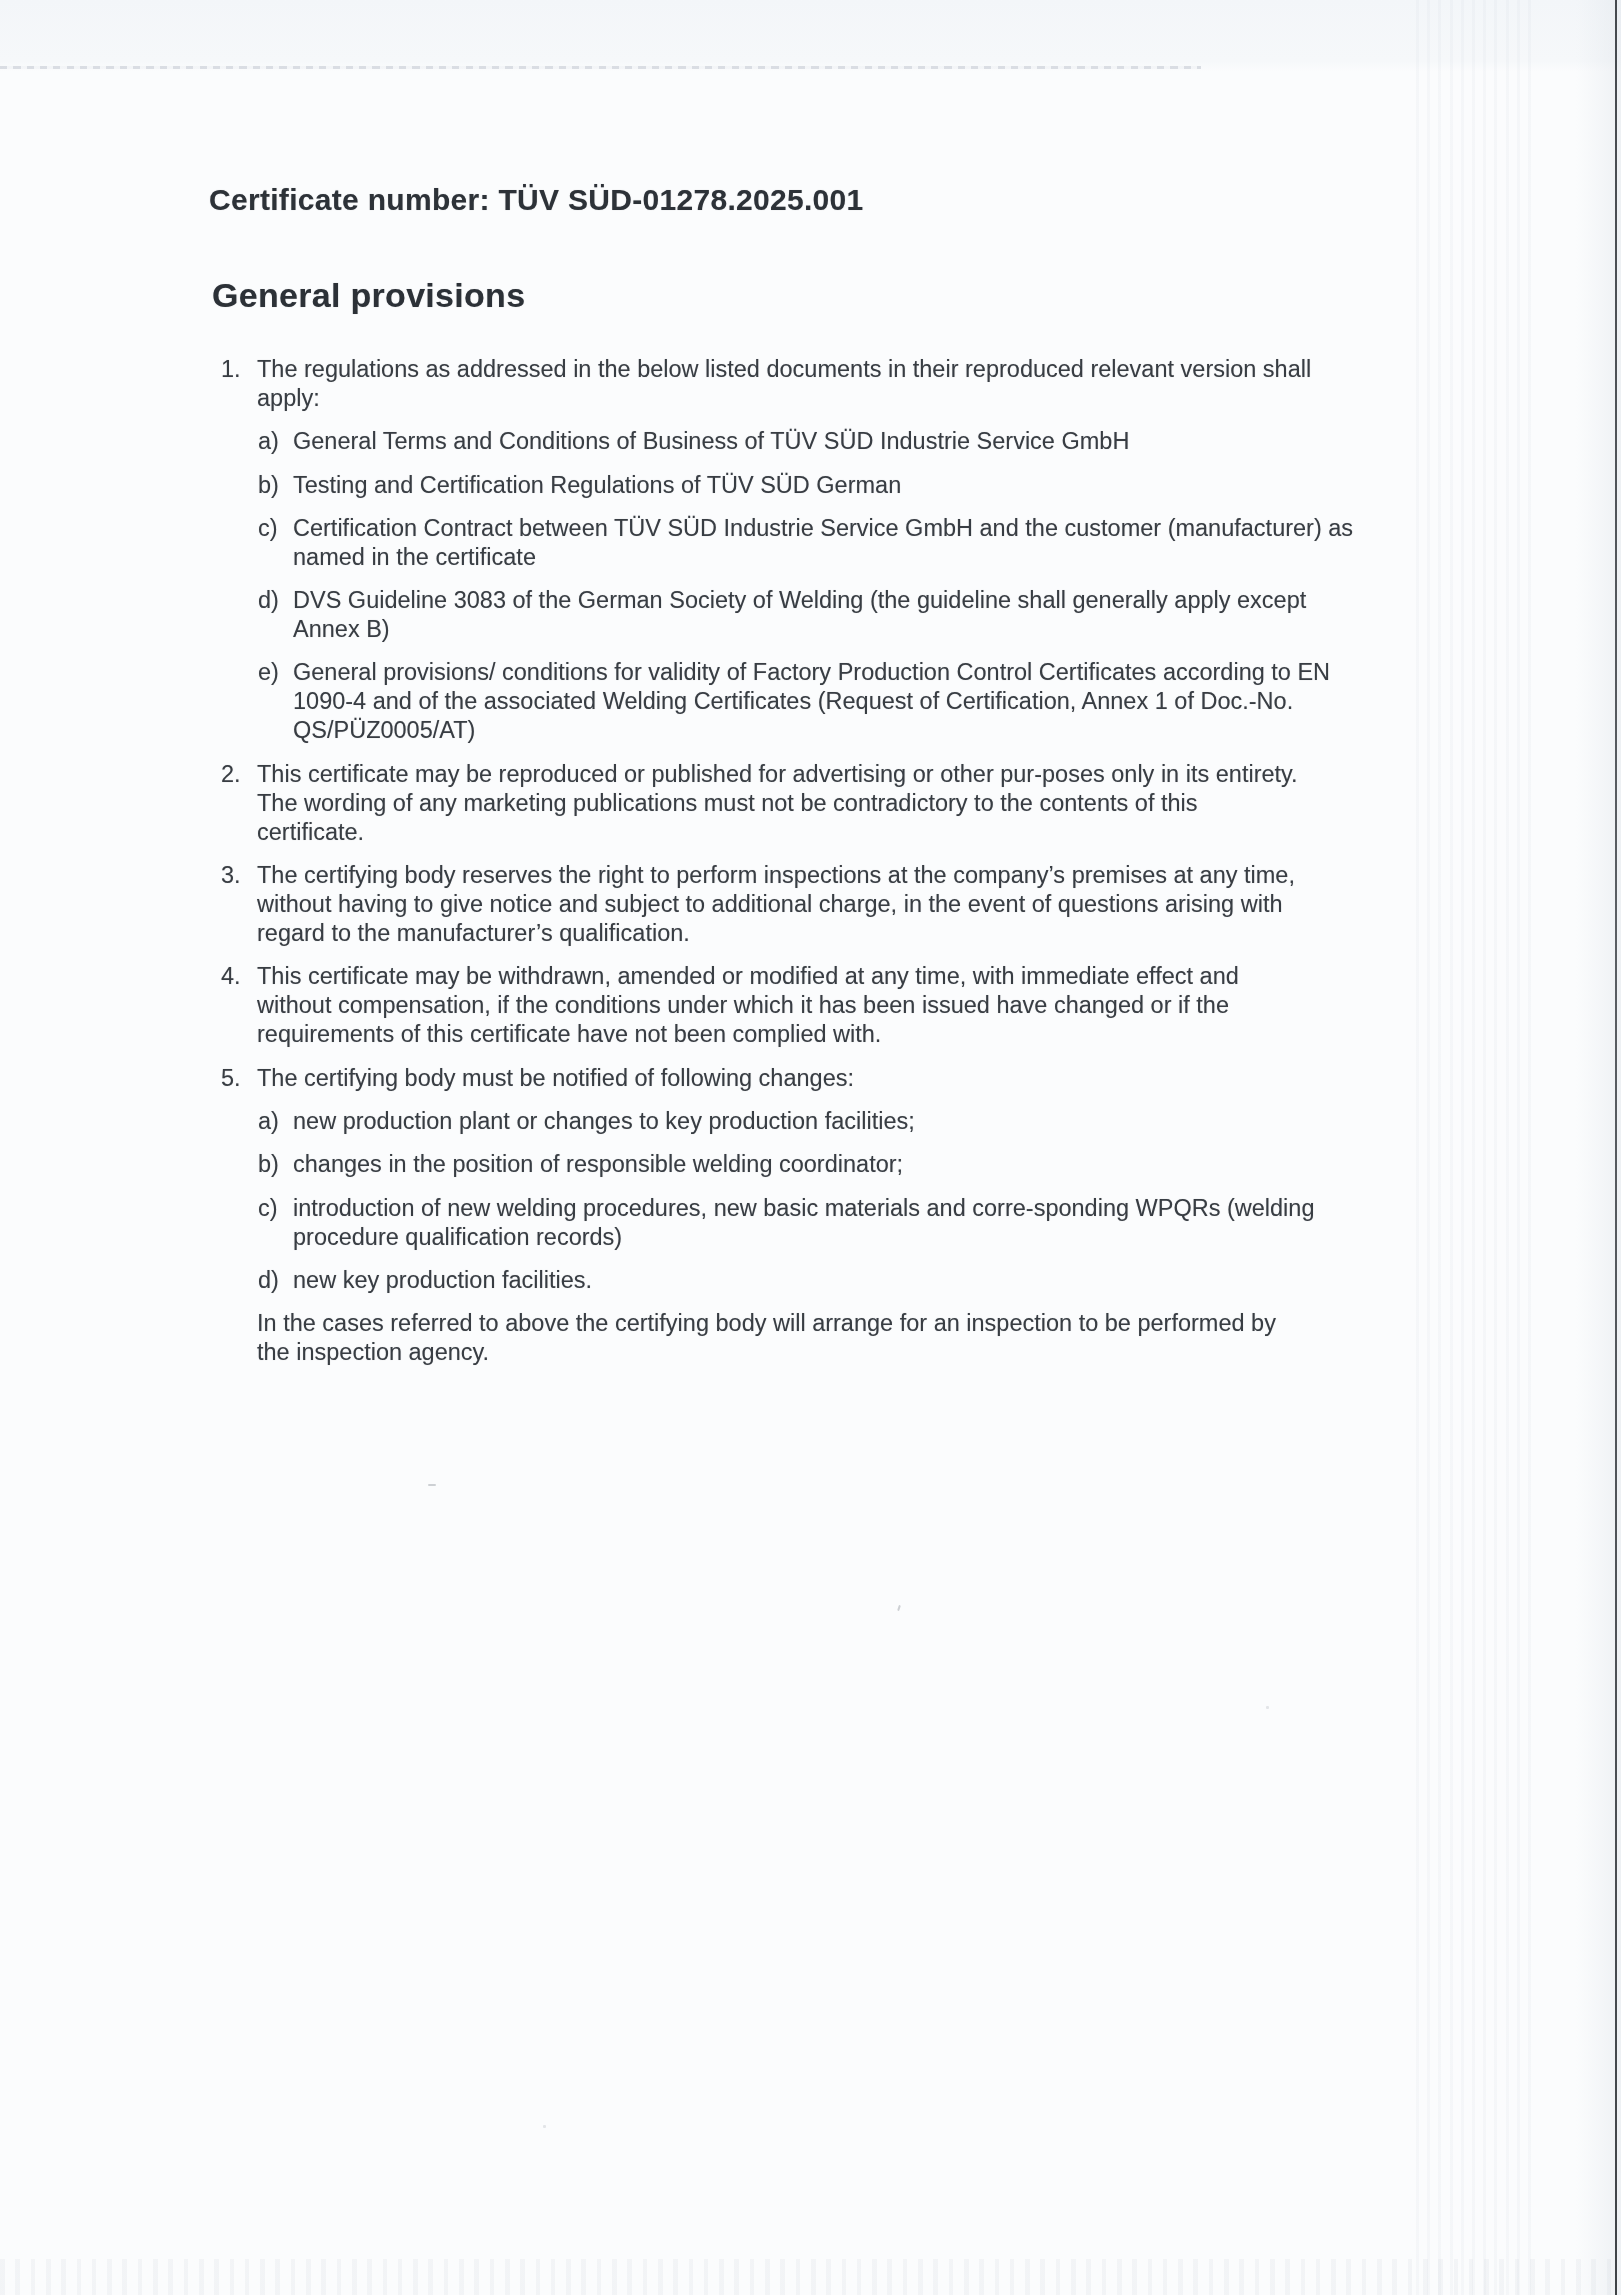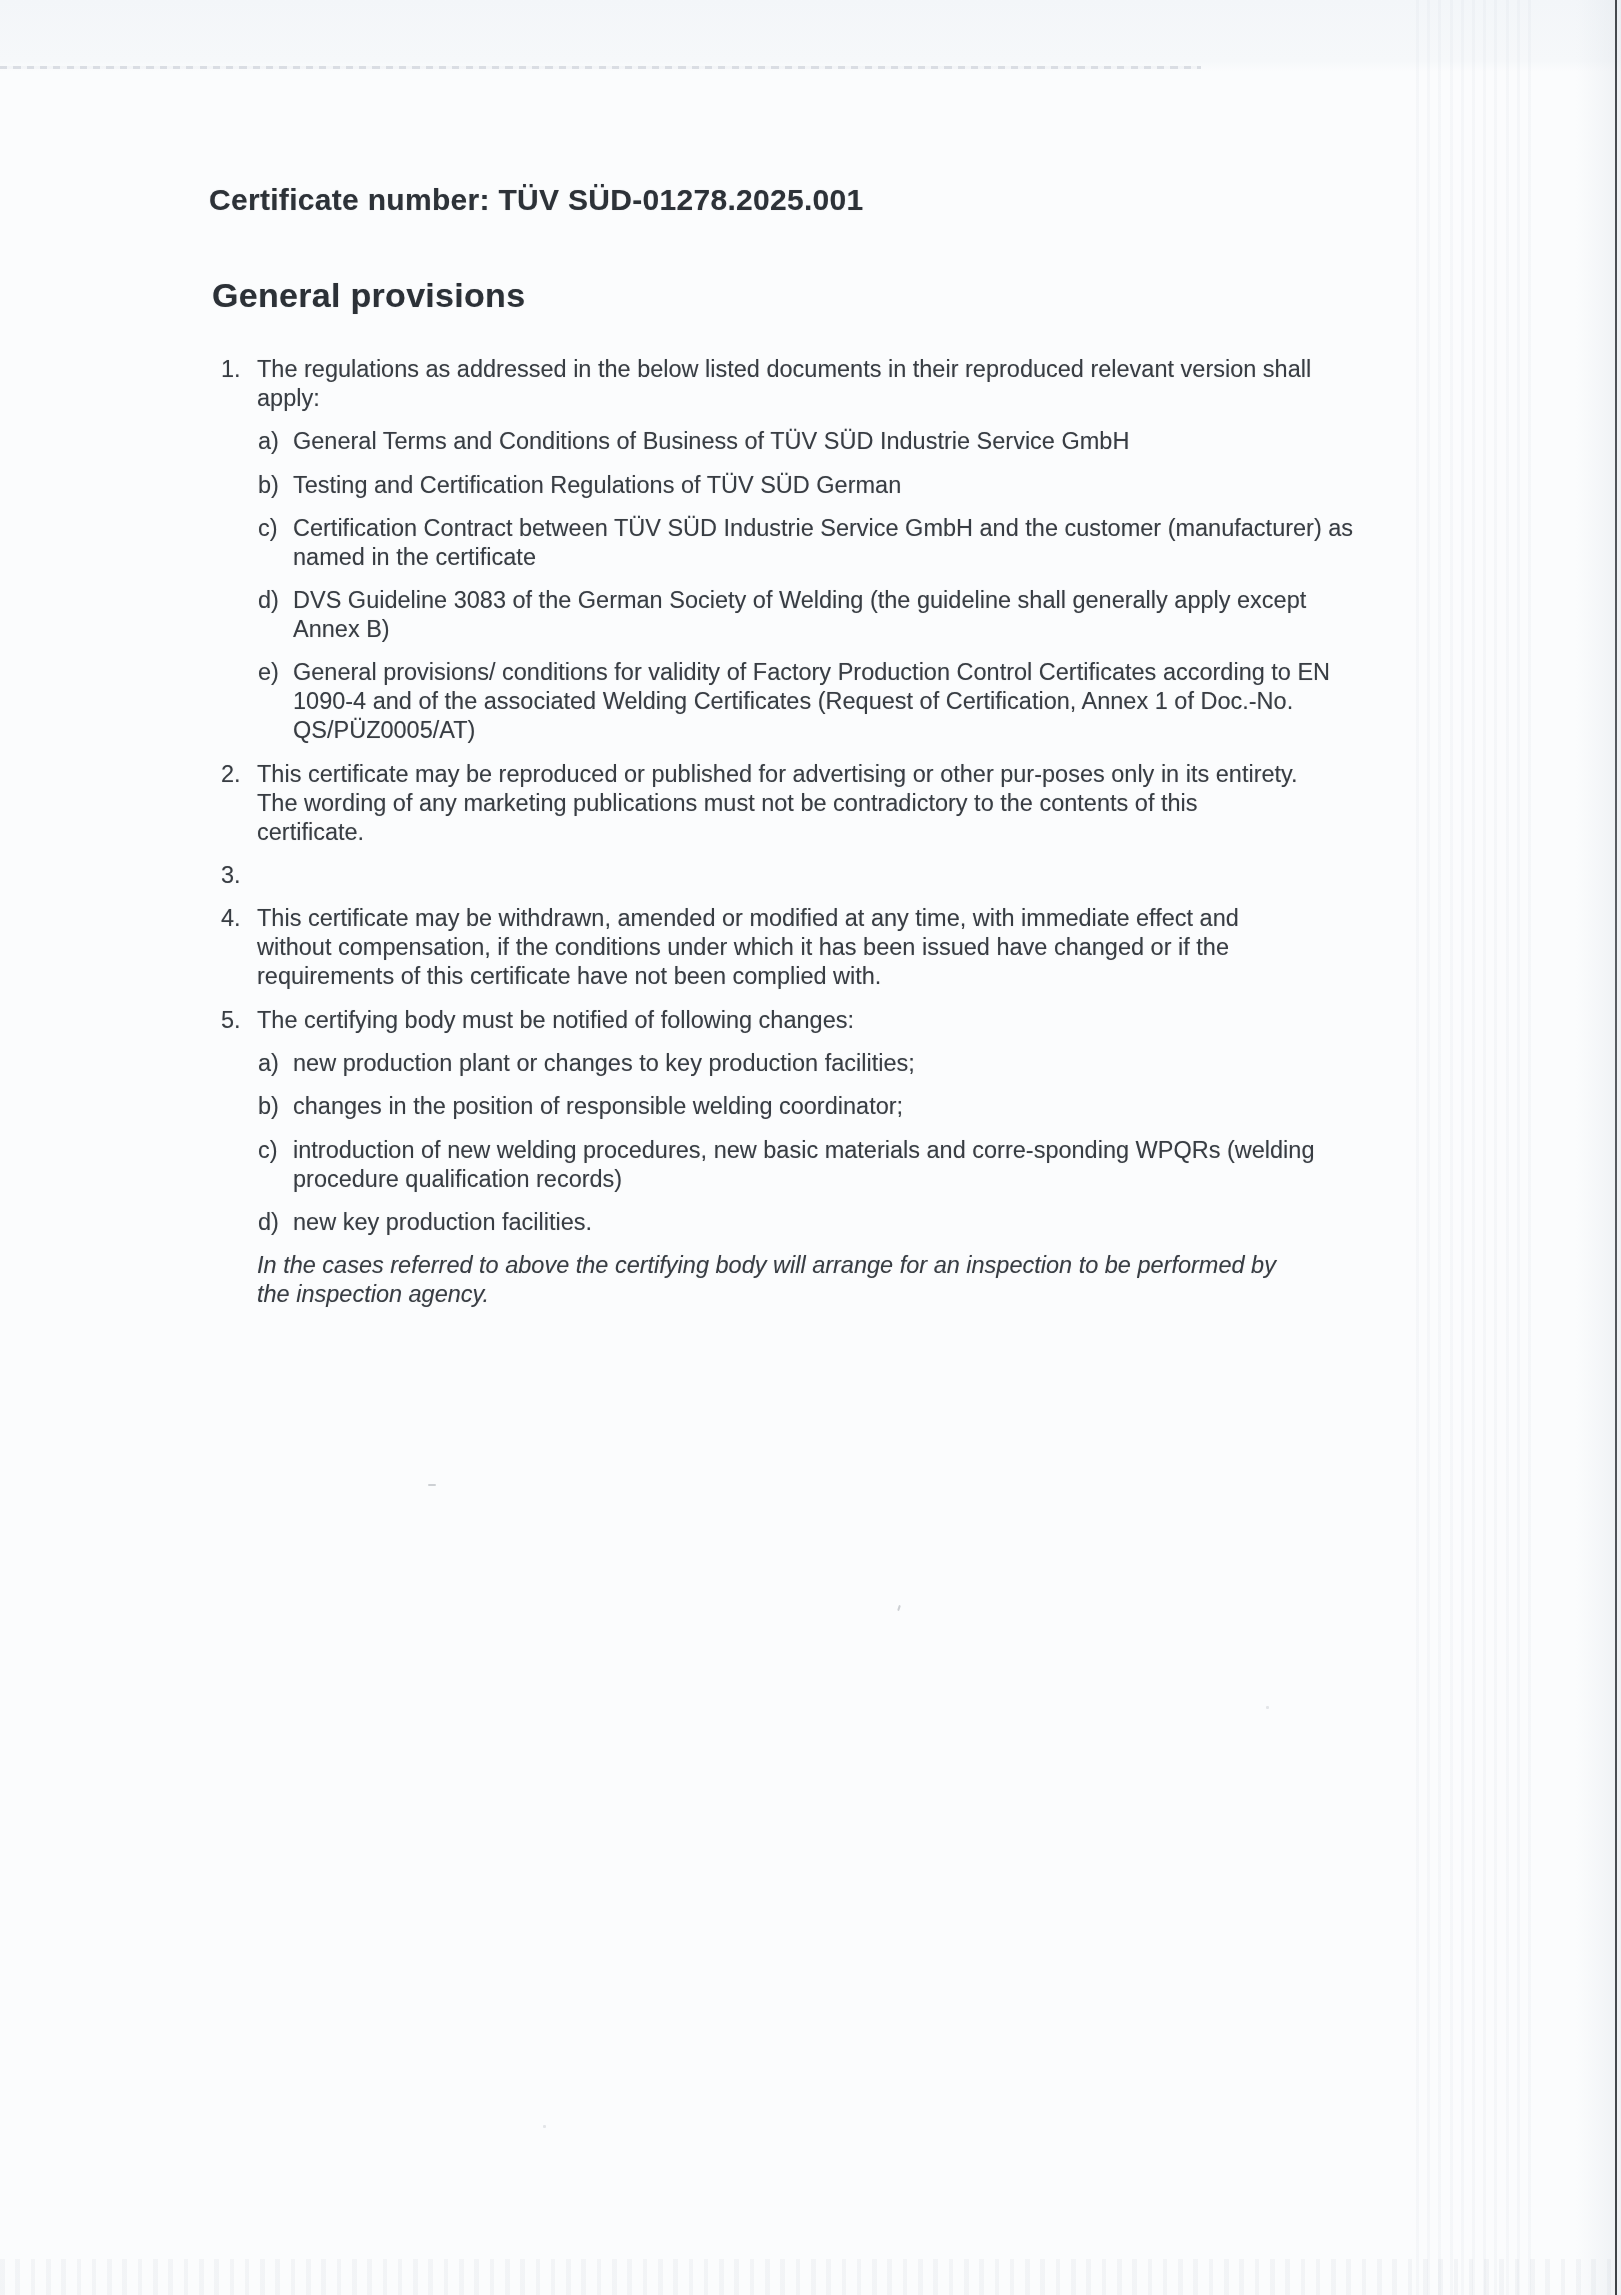--- a/index.html
+++ b/index.html
@@ -130,6 +130,9 @@
 
     <div class="row">
       <span class="num">3.</span>
+      <div class="txt">The certifying body reserves the right to perform inspections at the company’s premises at any time,
+without having to give notice and subject to additional charge, in the event of questions arising with
+regard to the manufacturer’s qualification.</div>
     </div>
 
     <div class="row">

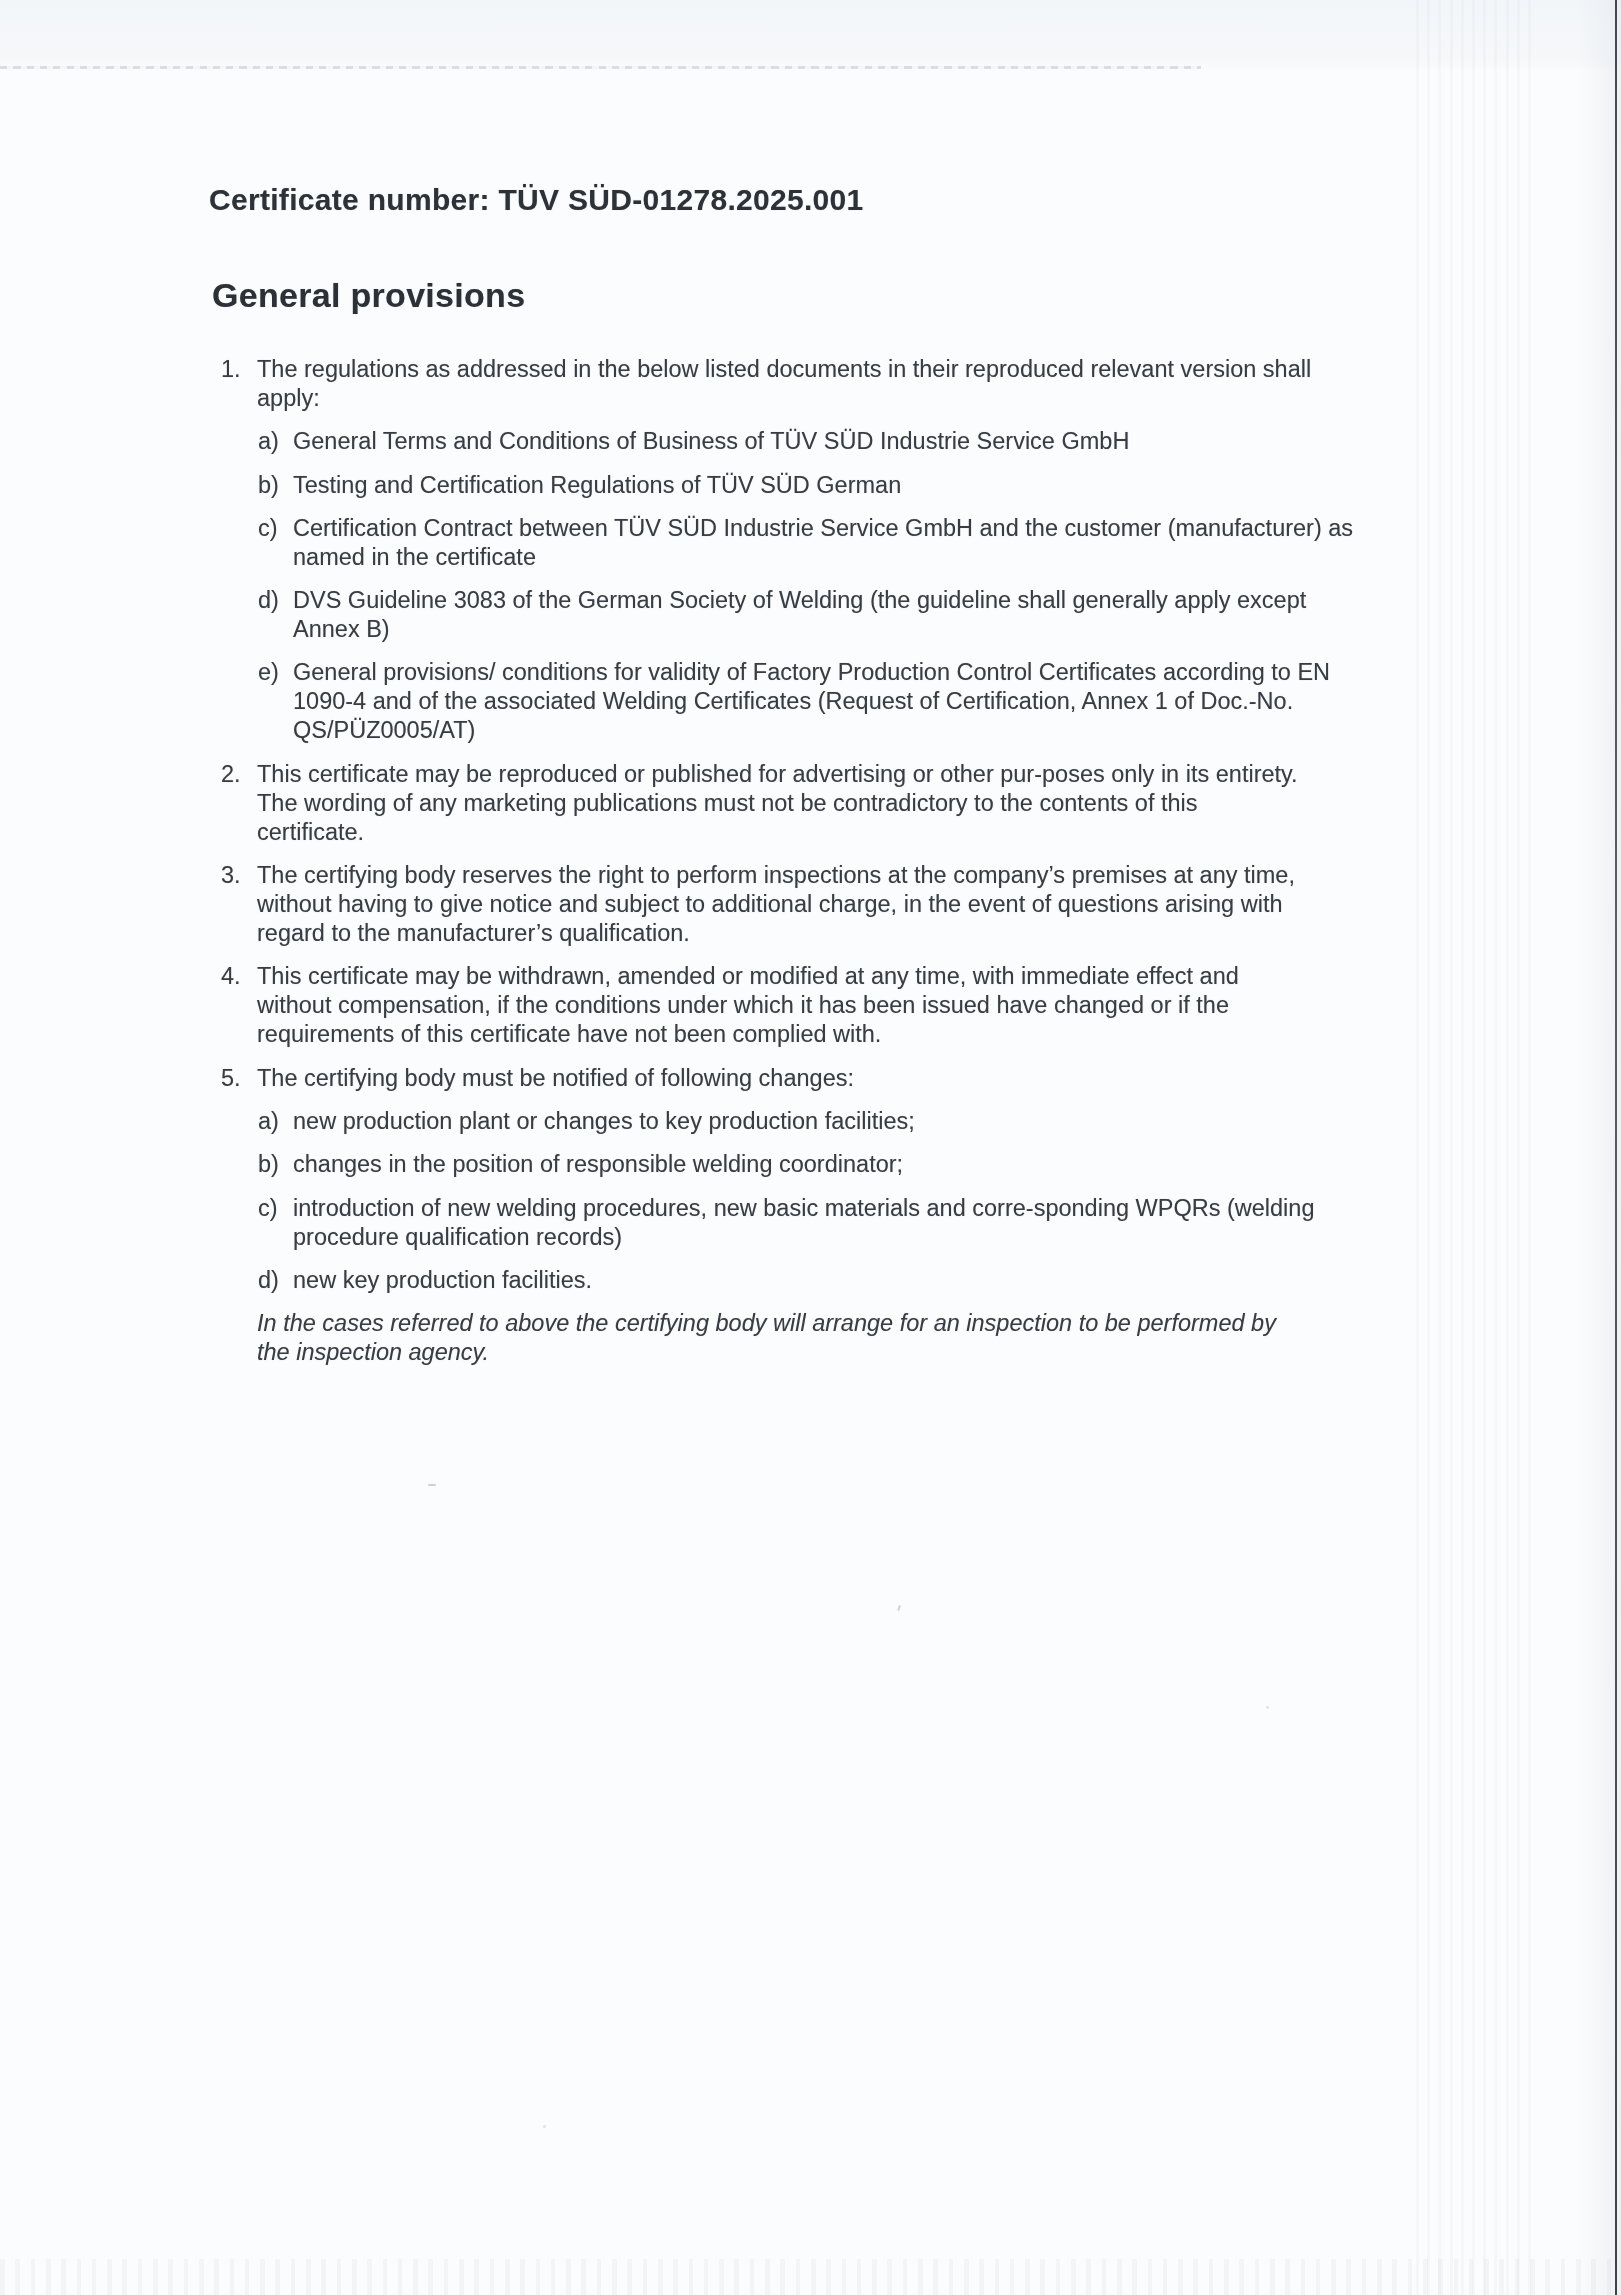--- a/index.html
+++ b/index.html
@@ -70,7 +70,7 @@
   .sub { margin-left: 37px; }
   .letter { flex: 0 0 35px; }
   .txt { white-space: pre-line; }
-  .closing { margin-left: 36px; margin-bottom: 16px; font-style: italic; }
+  .closing { margin-left: 36px; margin-bottom: 16px; }
 </style>
 </head>
 <body>

